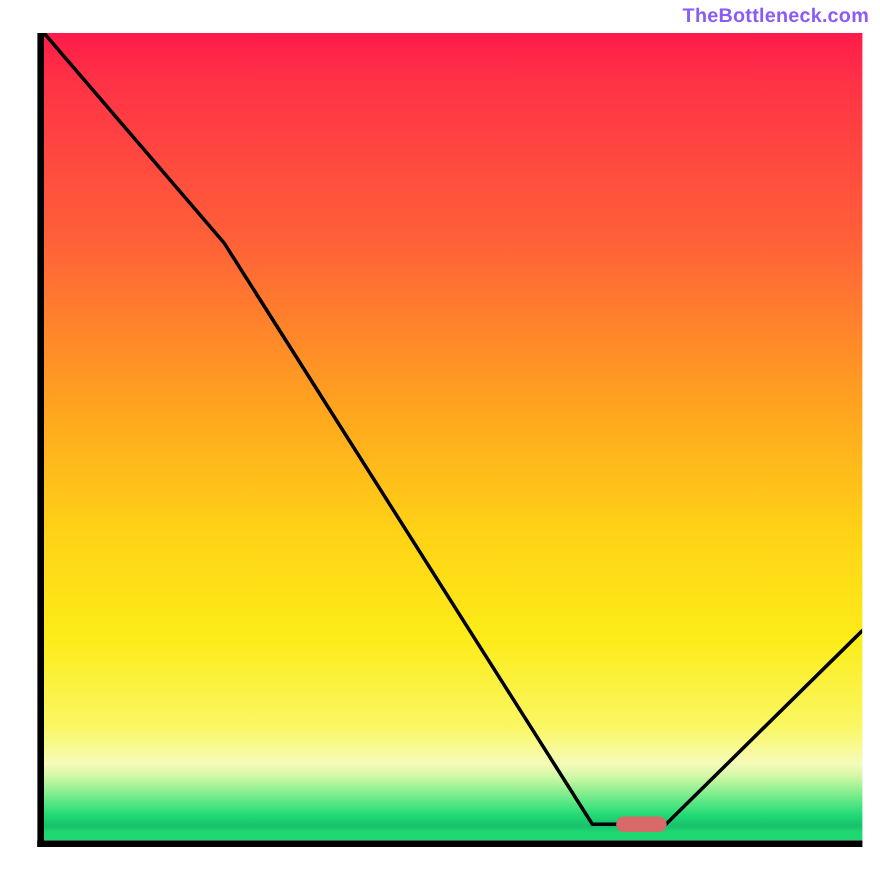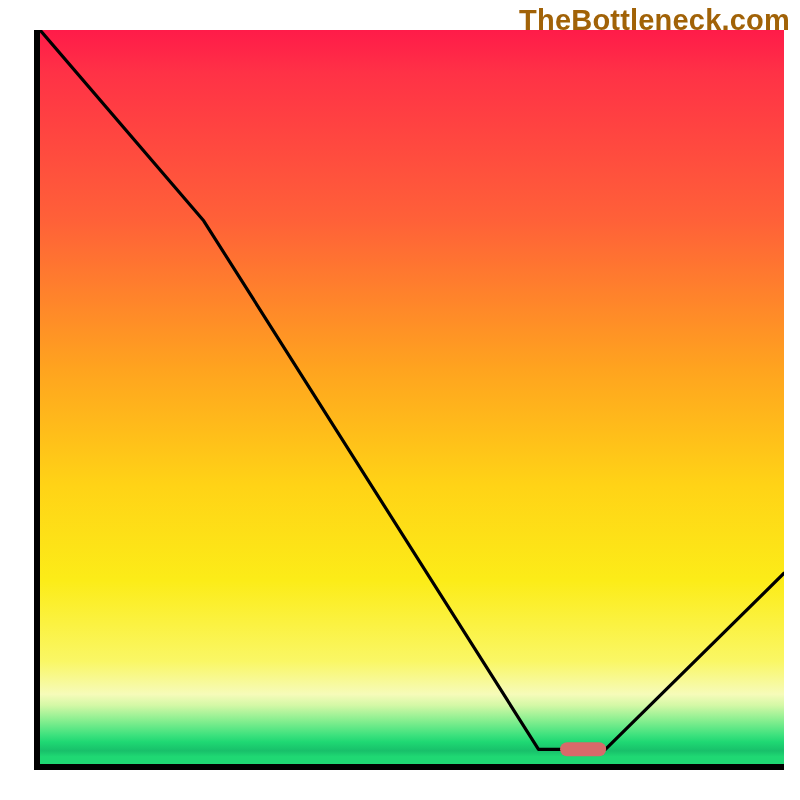--- a/index.html
+++ b/index.html
@@ -19,9 +19,9 @@
     position: absolute;
     top: 4px;
     right: 10px;
-    font-size: 29px;
+    font-size: 18px;
     font-weight: 600;
-    color: #a16207;
+    color: #8b5cf6;
     letter-spacing: 0.2px;
   }
   .plot-area {

